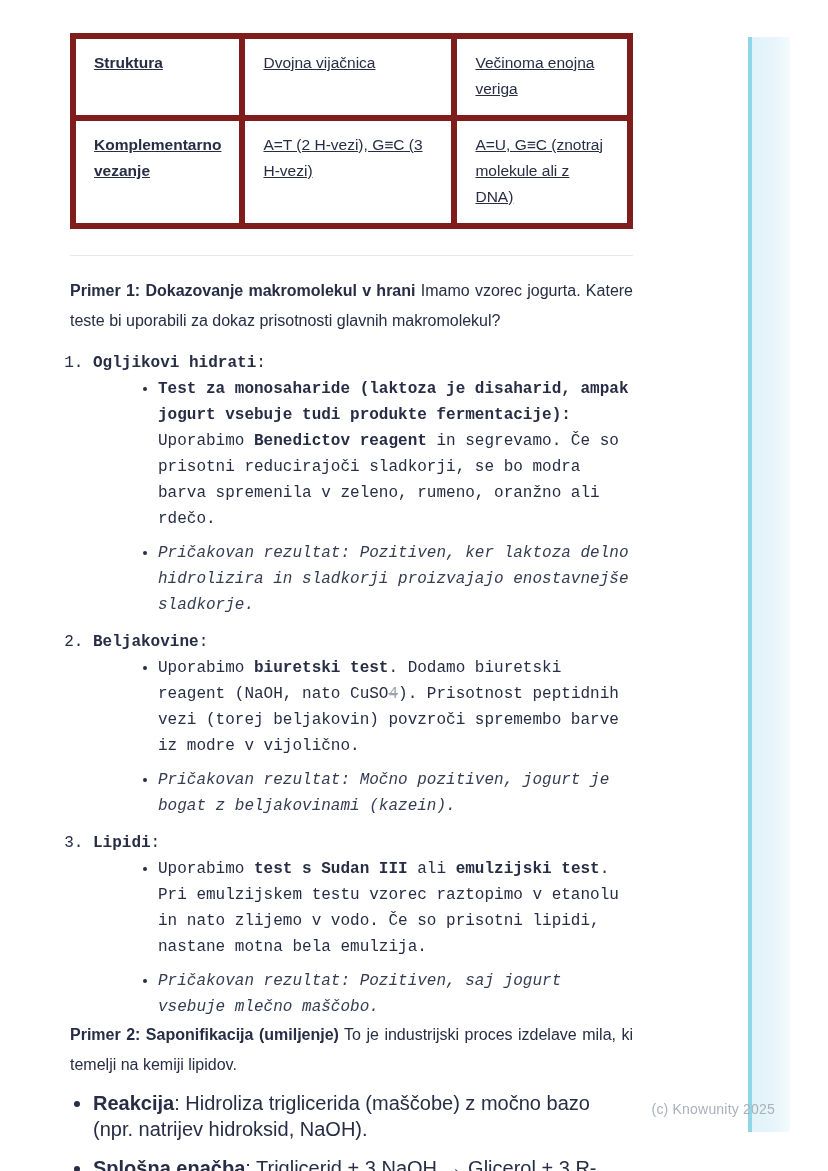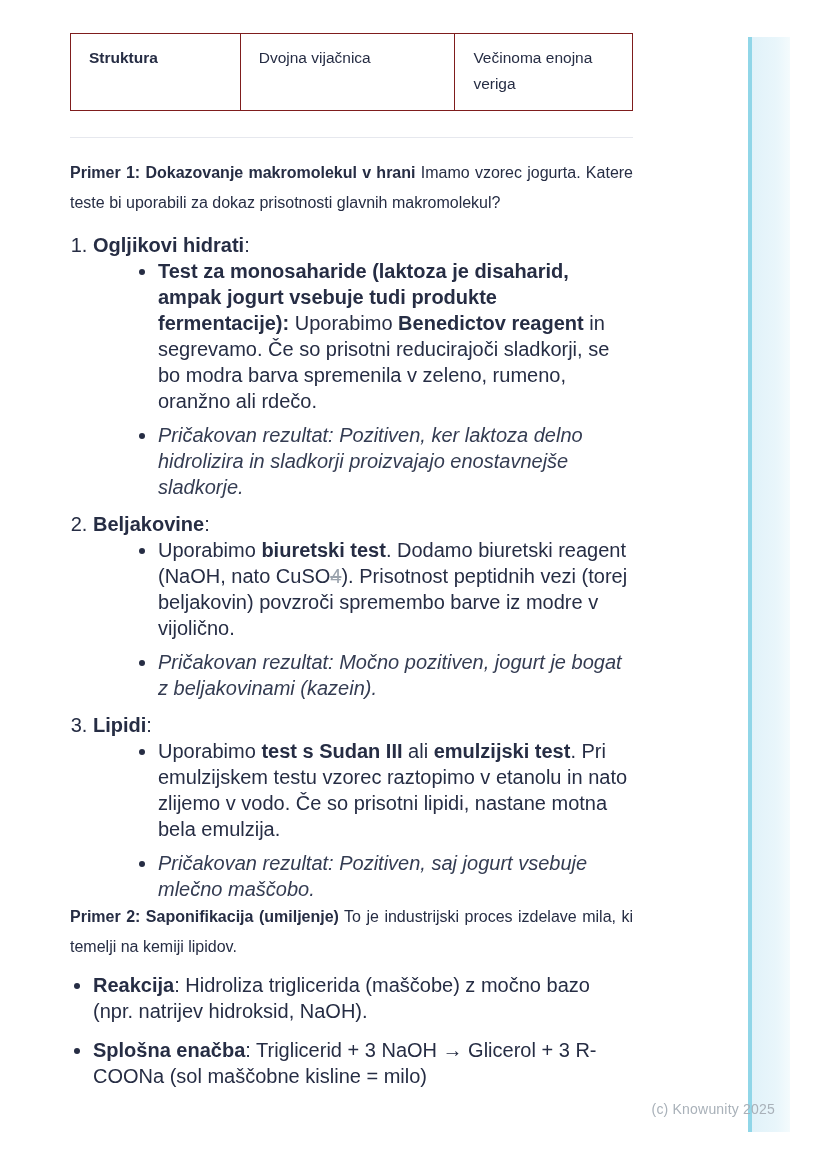--- a/index.html
+++ b/index.html
@@ -33,9 +33,10 @@
     background:#ffffff;
   }
   table.cmp td {
-    border:1px solid #7f1d1d;
+    border:6px solid #7f1d1d;
     padding:11px 18px 13px 18px;
     vertical-align:top;
+    text-decoration:underline;
   }
   table.cmp td.th { font-weight:700; width:30.2%; }
   table.cmp td.c2 { width:38.2%; }

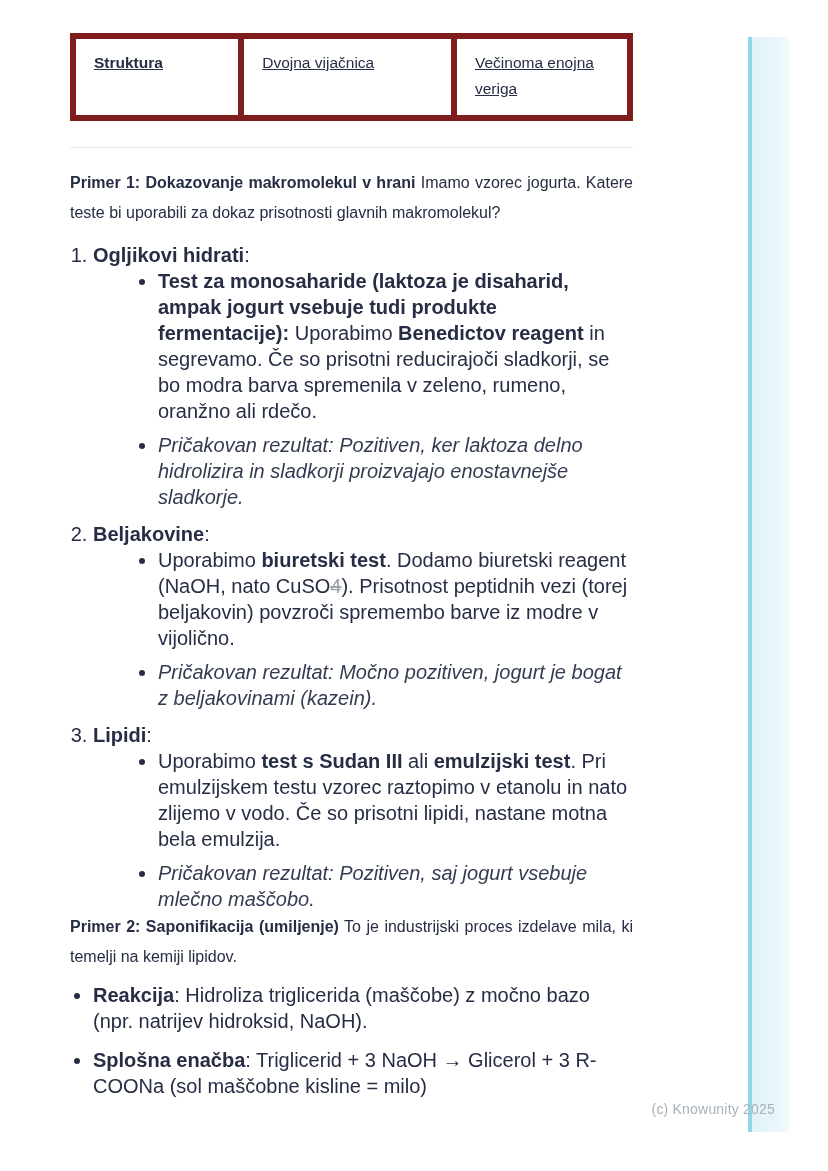--- a/index.html
+++ b/index.html
@@ -112,6 +112,11 @@
         <td class="c2">Dvojna vijačnica</td>
         <td class="c3">Večinoma enojna veriga</td>
       </tr>
+      <tr>
+        <td class="th">Komplementarno vezanje</td>
+        <td class="c2">A=T (2 H-vezi), G≡C (3 H-vezi)</td>
+        <td class="c3">A=U, G≡C (znotraj molekule ali z DNA)</td>
+      </tr>
     </tbody>
   </table>
 

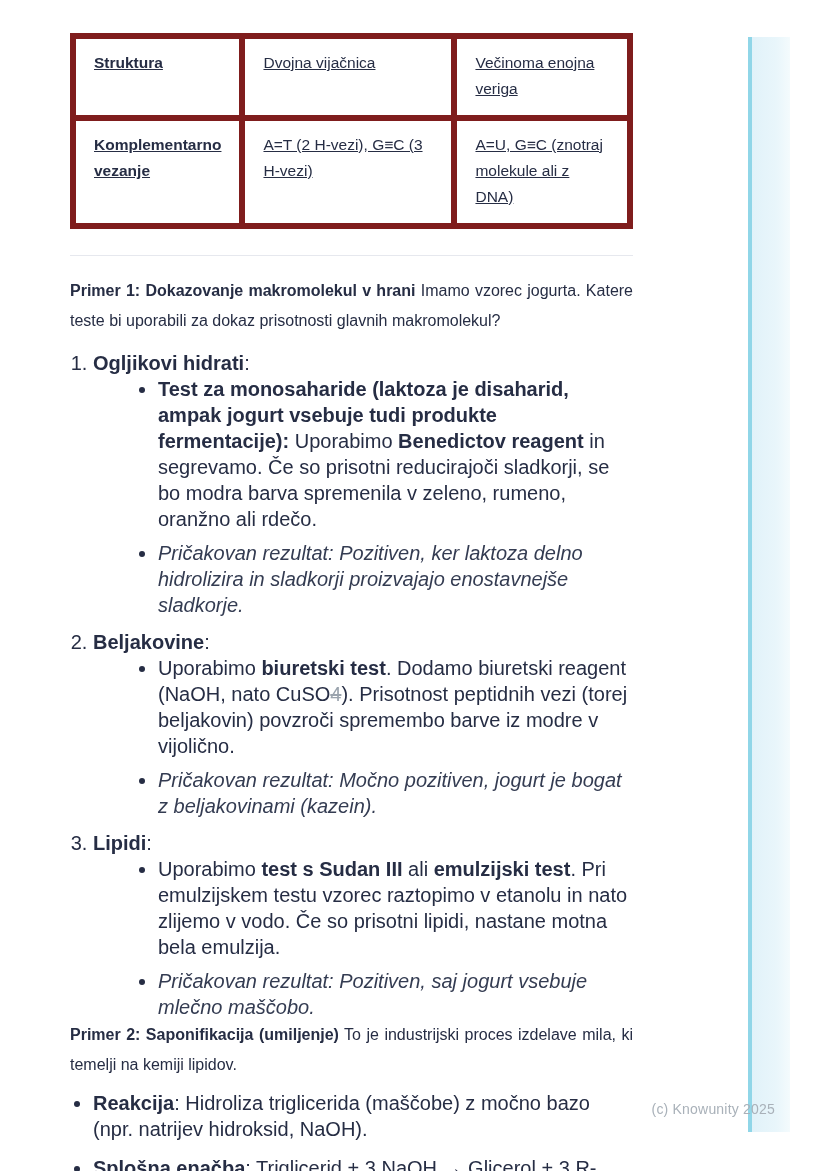--- a/index.html
+++ b/index.html
@@ -64,9 +64,10 @@
   ol.tests {
     margin-top:14px;
     padding-left:23px;
-    font-size:20px;
+    font-size:16px;
     line-height:26px;
     list-style:decimal;
+    font-family:Liberation Mono, monospace;
   }
   ol.tests > li { margin-top:11px; }
   ol.tests > li:first-child { margin-top:0; }

